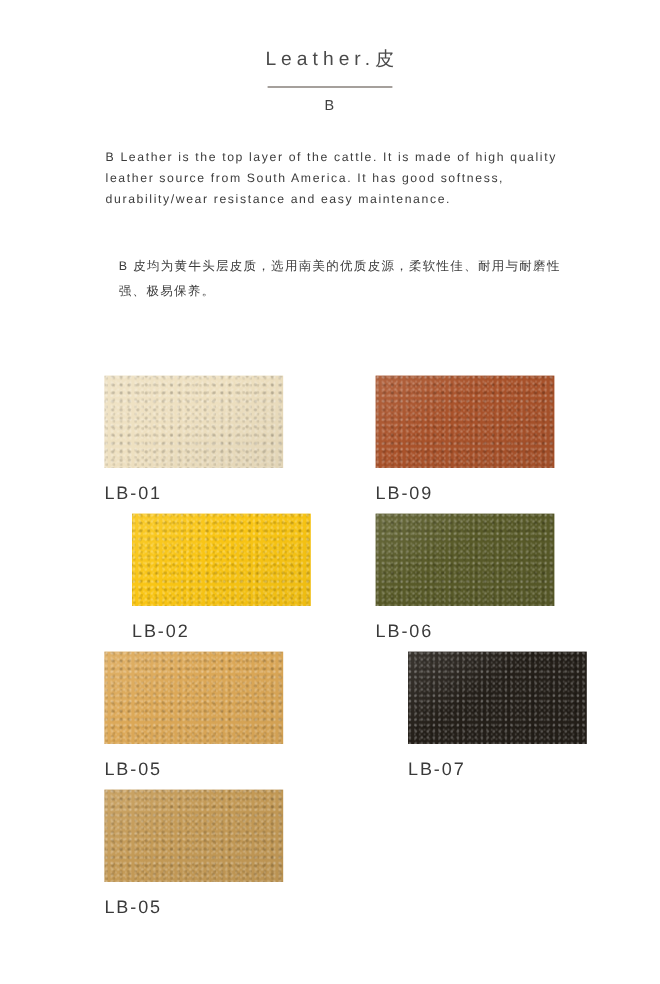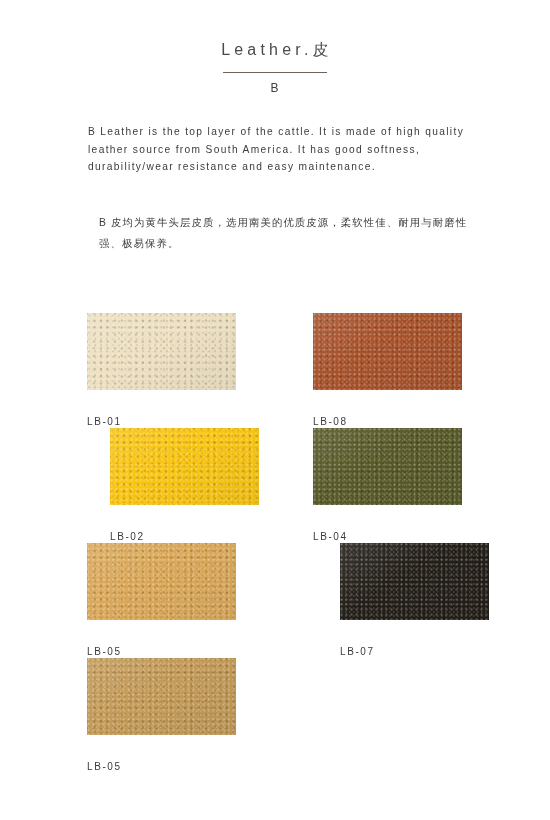--- a/index.html
+++ b/index.html
@@ -128,8 +128,8 @@
     pointer-events: none;
   }
   .swatch-label {
-    margin-top: 26px;
-    font-size: 10px;
+    margin-top: 16px;
+    font-size: 15px;
     letter-spacing: 1.6px;
     color: #3a3a3a;
     line-height: 12px;

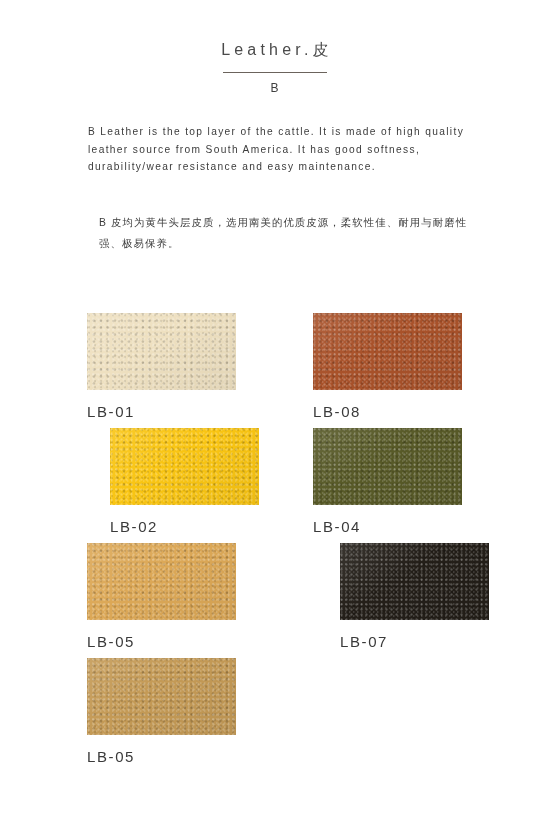--- a/index.html
+++ b/index.html
@@ -187,7 +187,7 @@
             <div class="grain"></div>
             <div class="sheen"></div>
           </div>
-          <div class="swatch-label">LB-08</div>
+          <div class="swatch-label">LB-09</div>
         </div>
         <div class="swatch-item" style="top: 115px;">
           <div class="swatch-chip" style="background-color: rgb(88, 90, 40);">

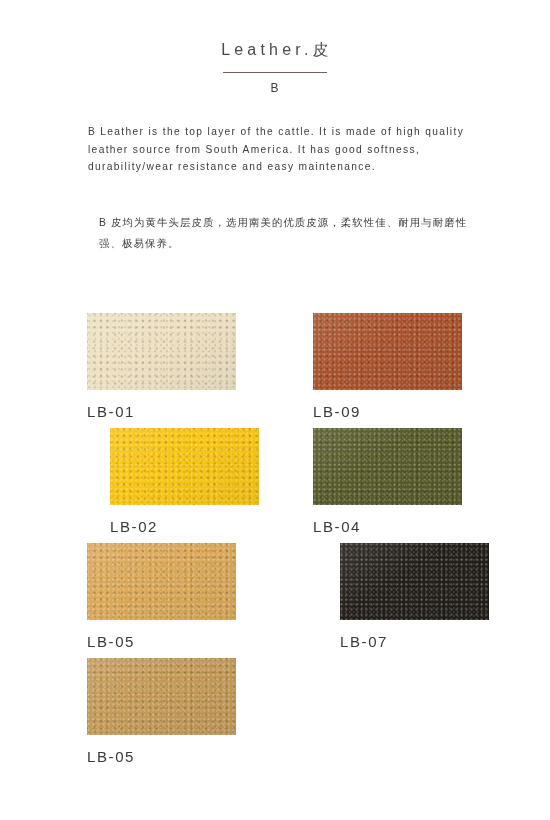--- a/index.html
+++ b/index.html
@@ -194,7 +194,7 @@
             <div class="grain"></div>
             <div class="sheen"></div>
           </div>
-          <div class="swatch-label">LB-04</div>
+          <div class="swatch-label">LB-06</div>
         </div>
         <div class="swatch-item" style="top: 230px; padding-left: 27px;">
           <div class="swatch-chip" style="background-color: rgb(36, 31, 25);">

